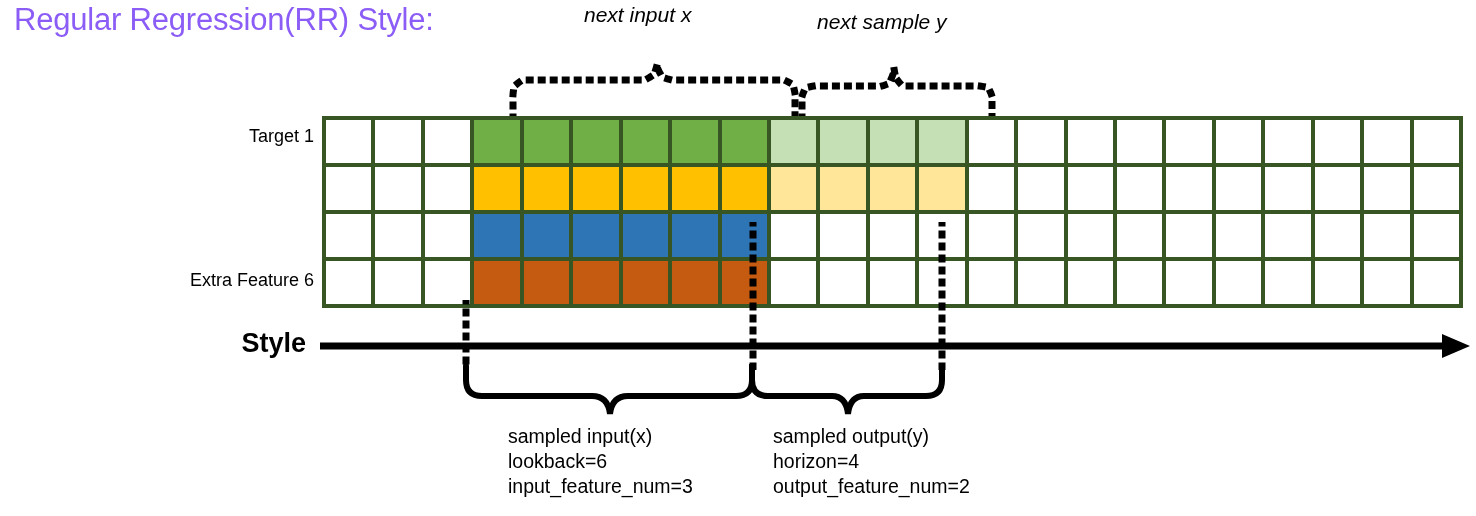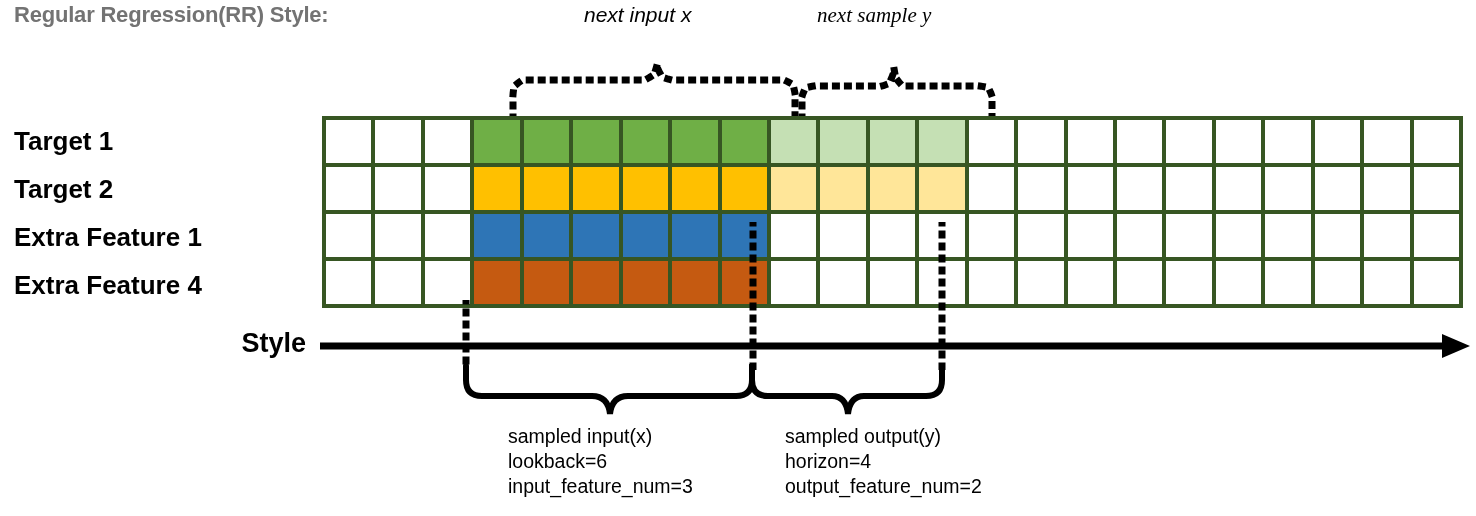--- a/index.html
+++ b/index.html
@@ -14,7 +14,7 @@
 
   #page-title{
     left:14px; top:2px;
-    font-size:22px; font-weight:700; color:#737373;
+    font-size:31px; font-weight:400; color:#8b5cf6;
     letter-spacing:-0.2px; white-space:nowrap;
   }
 

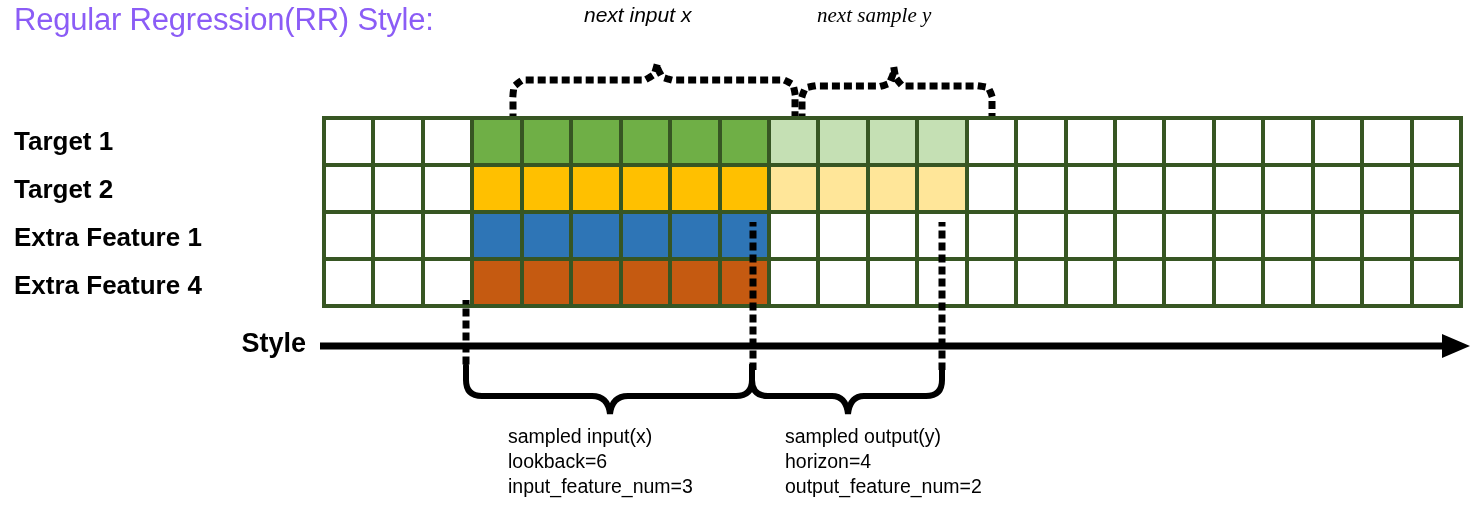--- a/index.html
+++ b/index.html
@@ -68,7 +68,7 @@
 <div class="abs" id="page-title">Regular Regression(RR) Style:</div>
 
 <div class="anno-italic" style="left:584px; top:3px;">next input x</div>
-<div class="anno-italic" style="left:817px; top:3px;font-family:Liberation Serif, serif;">next sample y</div>
+<div class="anno-italic" style="left:817px; top:10px;">next sample y</div>
 
 <svg class="brace-top" style="left:495px; top:28px;" width="320" height="92" viewBox="0 0 320 92">
   <path d="M18,90 L18,68 Q18,52 34,52 L144,52 Q160,52 162,36 Q164,52 180,52 L284,52 Q300,52 300,68 L300,90" fill="none" stroke="#000" stroke-width="7" stroke-dasharray="1 11" stroke-linecap="square"></path>

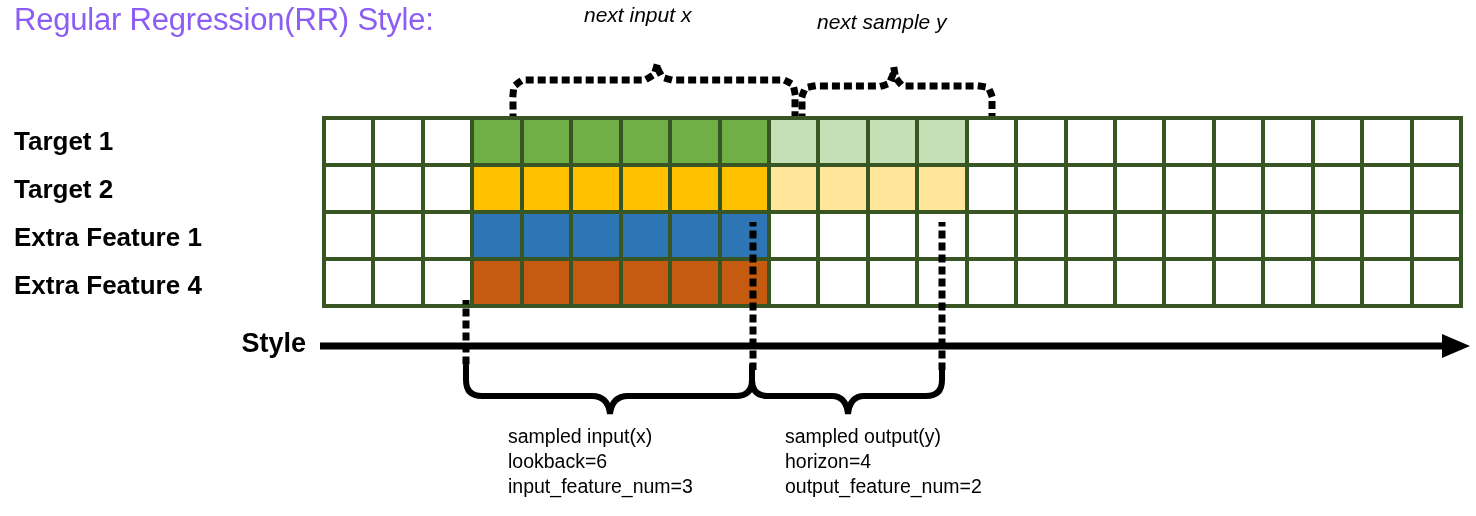--- a/index.html
+++ b/index.html
@@ -21,8 +21,8 @@
   .row-label{
     position:absolute;
     right:0; width:300px;
-    text-align:left;
-    font-size:26px; font-weight:700; color:#000;
+    text-align:right;
+    font-size:18px; font-weight:400; color:#000;
     white-space:nowrap;
   }
   #row-labels{position:absolute; left:8px; top:116px; width:306px; height:192px;}

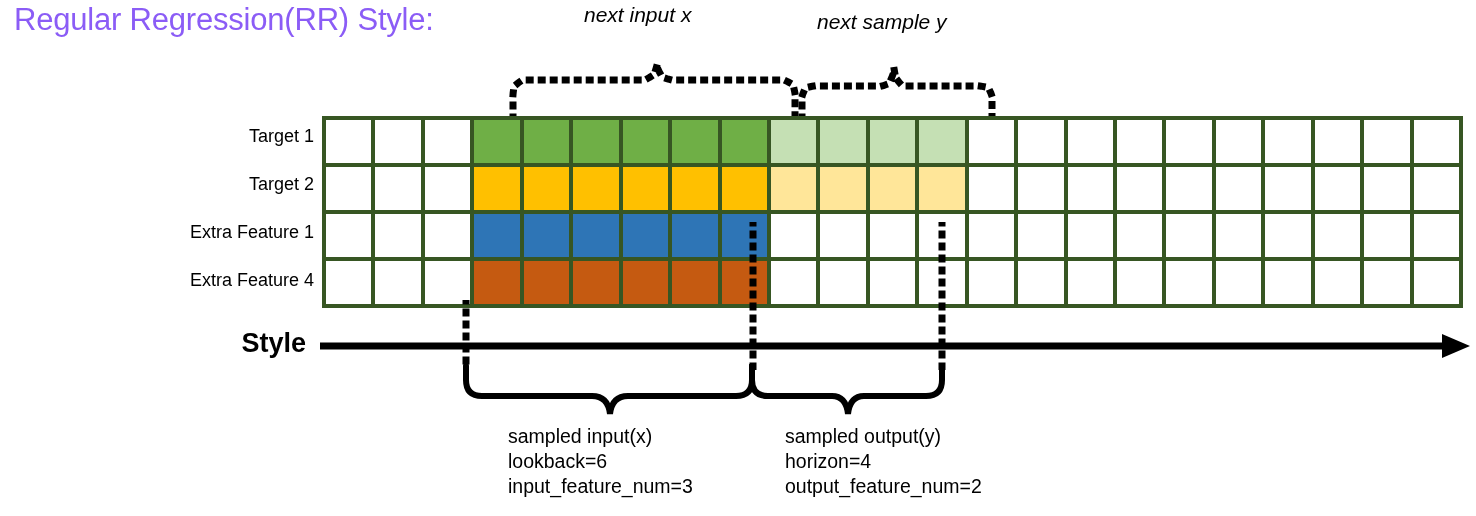--- a/index.html
+++ b/index.html
@@ -80,7 +80,6 @@
 
 <div id="row-labels">
   <div class="row-label" style="top:10px;">Target 1</div>
-  <div class="row-label" style="top:58px;">Target 2</div>
   <div class="row-label" style="top:106px;">Extra Feature 1</div>
   <div class="row-label" style="top:154px;">Extra Feature 4</div>
 </div>

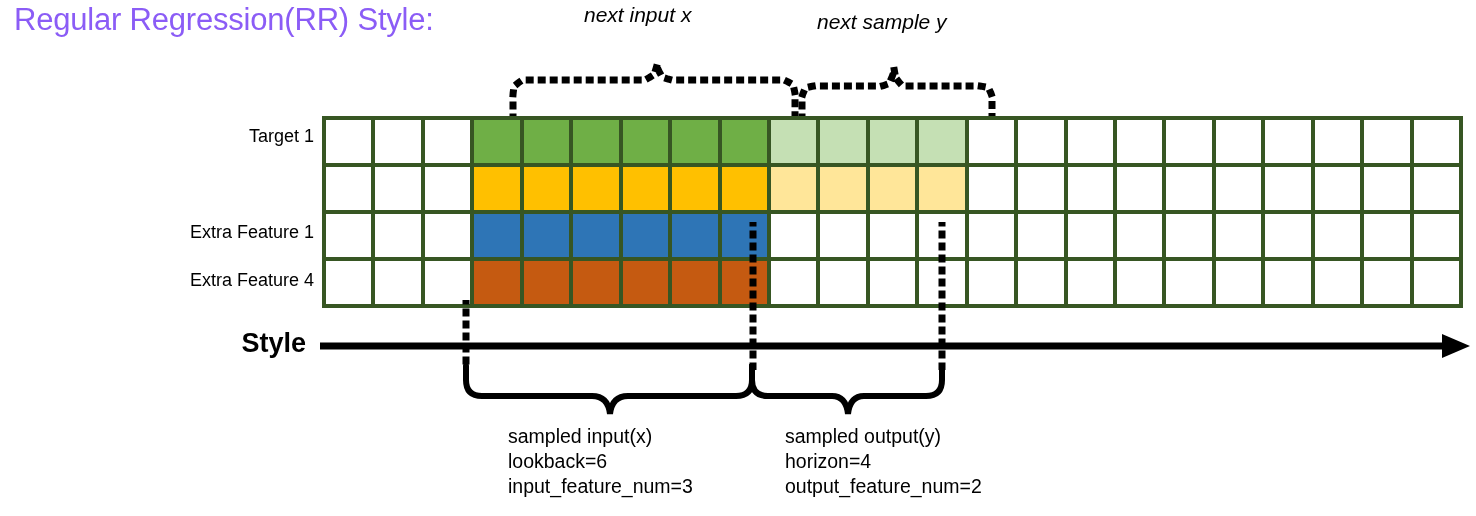--- a/index.html
+++ b/index.html
@@ -80,7 +80,6 @@
 
 <div id="row-labels">
   <div class="row-label" style="top:10px;">Target 1</div>
-  <div class="row-label" style="top:106px;">Extra Feature 1</div>
   <div class="row-label" style="top:154px;">Extra Feature 4</div>
 </div>
 

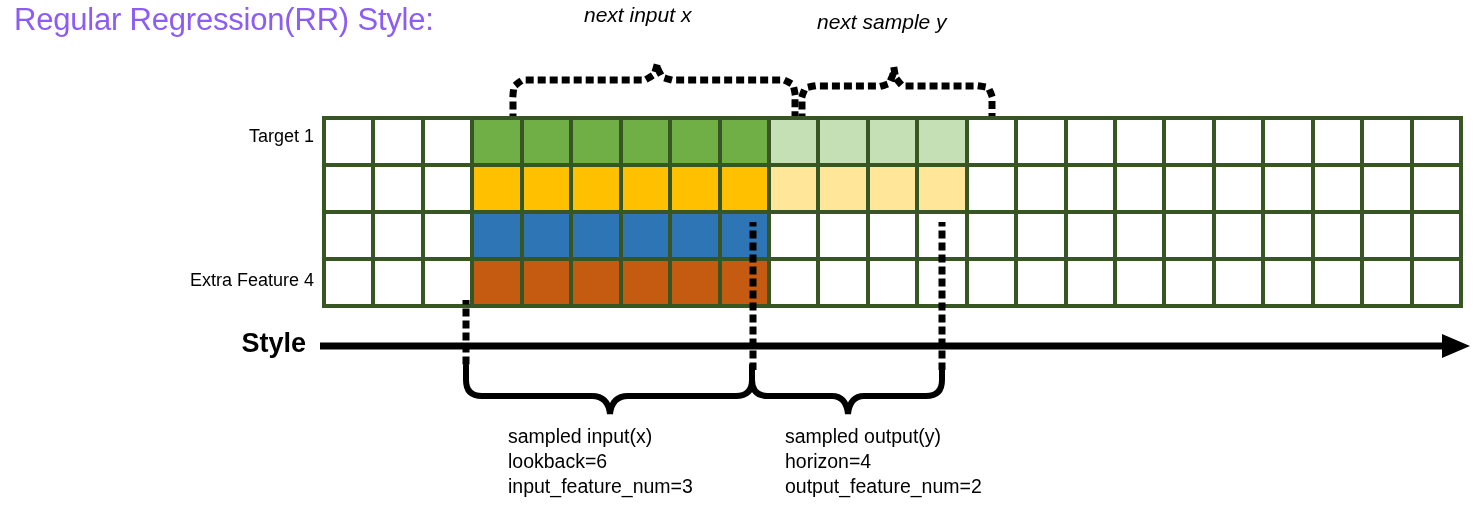--- a/index.html
+++ b/index.html
@@ -80,7 +80,7 @@
 
 <div id="row-labels">
   <div class="row-label" style="top:10px;">Target 1</div>
-  <div class="row-label" style="top:154px;">Extra Feature 4</div>
+  <div class="row-label" style="top:154px;">Extra Feature 6</div>
 </div>
 
 <div id="grid" style="background: rgb(55, 86, 35); border-color: rgb(55, 86, 35);">

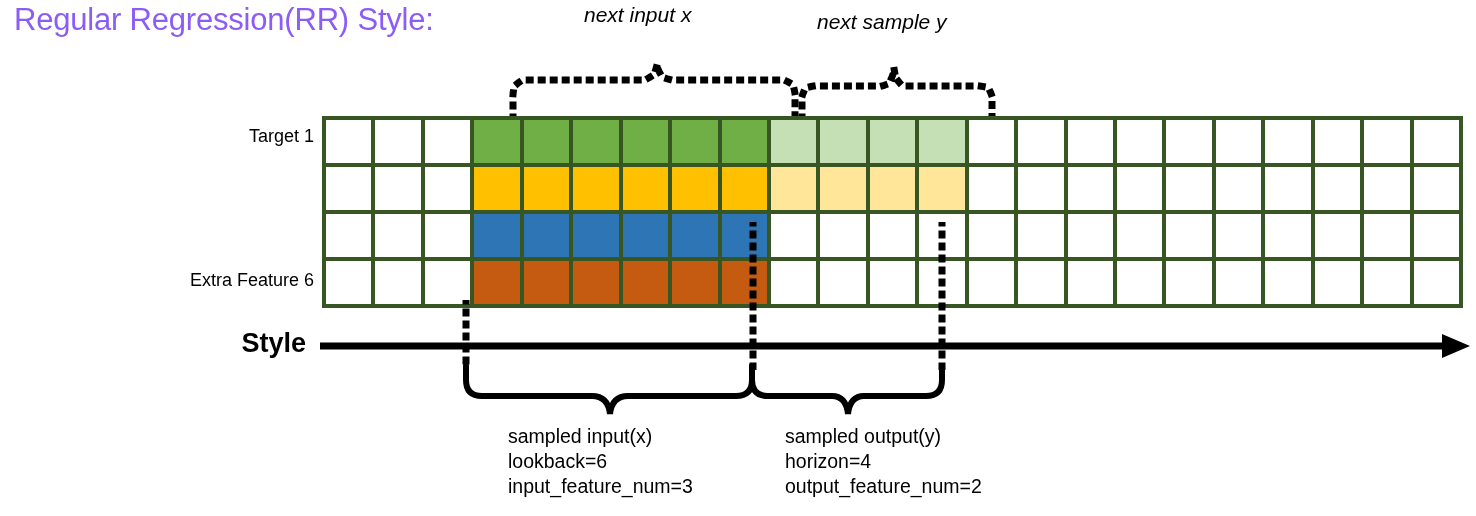--- a/index.html
+++ b/index.html
@@ -212,7 +212,7 @@
 <div class="caption" style="left:508px; top:424px;">sampled input(x)
 lookback=6
 input_feature_num=3</div>
-<div class="caption" style="left:773px; top:424px;margin-left:12px;">sampled output(y)
+<div class="caption" style="left:773px; top:424px;">sampled output(y)
 horizon=4
 output_feature_num=2</div>
 

